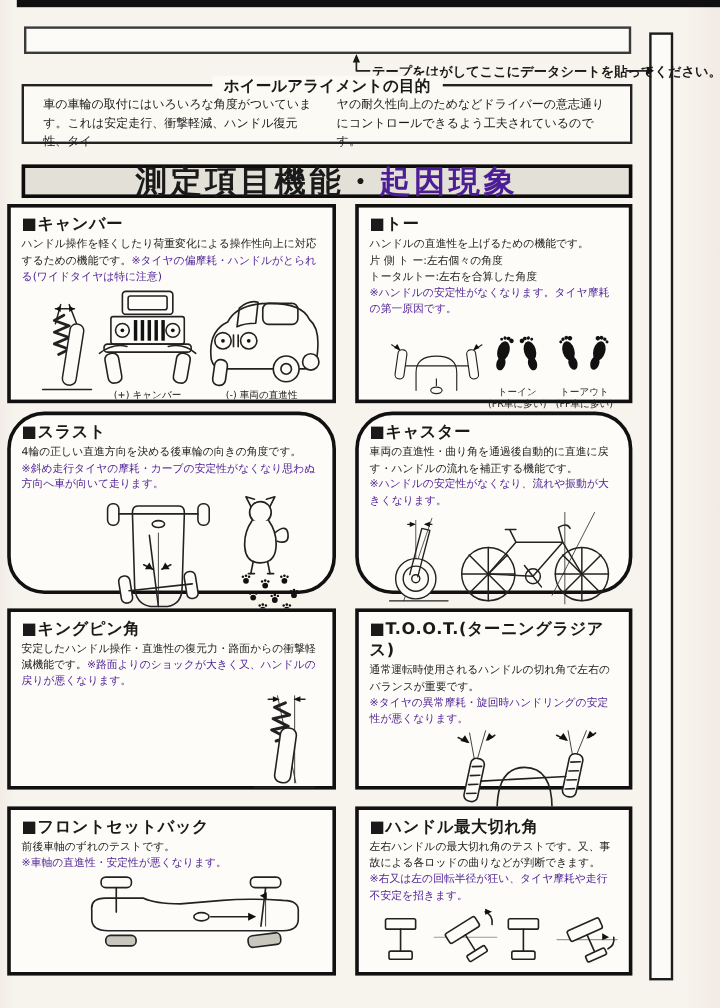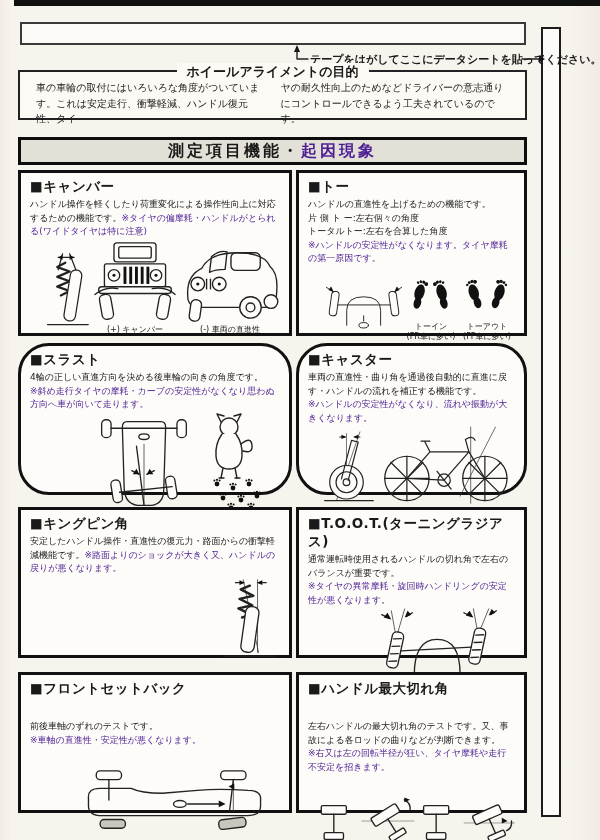--- a/index.html
+++ b/index.html
@@ -20,7 +20,7 @@
   .purpose-body p{margin:0;width:50%;font-size:10px;line-height:1.55;}
   
   .banner{left:18px;top:137px;width:509px;height:28px;border:3px solid #0d0d0d;background:#e3e1d7;
-      display:flex;align-items:center;justify-content:center;font-size:16px;font-weight:bold;letter-spacing:3px;}
+      display:flex;align-items:center;justify-content:center;font-size:26px;font-weight:bold;letter-spacing:3px;}
   .red{color:#4c1d95;}
   
   .panel{background:#fdfcf8;border:3px solid #111;padding:5px 9px 4px;display:flex;flex-direction:column;}

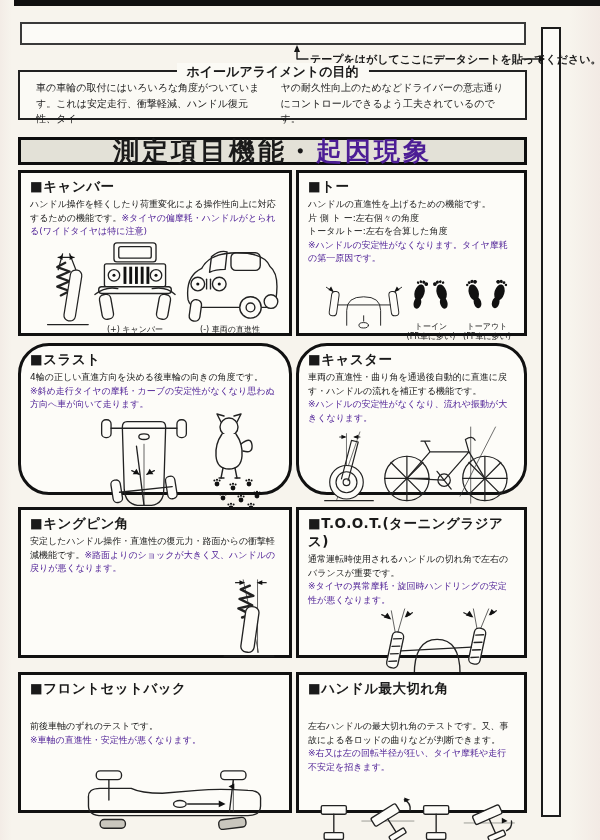--- a/index.html
+++ b/index.html
@@ -24,7 +24,7 @@
   .red{color:#4c1d95;}
   
   .panel{background:#fdfcf8;border:3px solid #111;padding:5px 9px 4px;display:flex;flex-direction:column;}
-  .col-l{left:18px;width:274px;}
+  .col-l{left:6px;width:274px;}
   .col-r{left:296px;width:231px;}
   .row1{top:170px;height:166px;} .row2{top:343px;height:152px;border-radius:31px;}
   .row3{top:507px;height:151px;} .row4{top:672px;height:141px;gap:20px;}

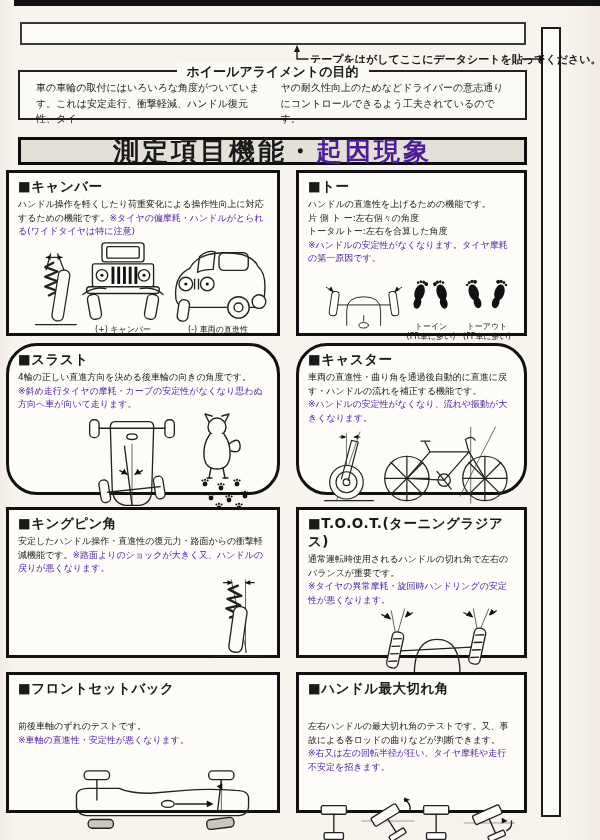--- a/index.html
+++ b/index.html
@@ -27,7 +27,7 @@
   .col-l{left:6px;width:274px;}
   .col-r{left:296px;width:231px;}
   .row1{top:170px;height:166px;} .row2{top:343px;height:152px;border-radius:31px;}
-  .row3{top:507px;height:151px;} .row4{top:672px;height:141px;gap:20px;}
+  .row3{top:507px;height:151px;} .row4{top:672px;height:141px;}
   .p-title{font-size:13.5px;font-weight:bold;letter-spacing:.5px;margin:0;}
   .p-text{font-size:9px;line-height:1.5;margin:2px 0 0;}
   .nl{display:block;}

